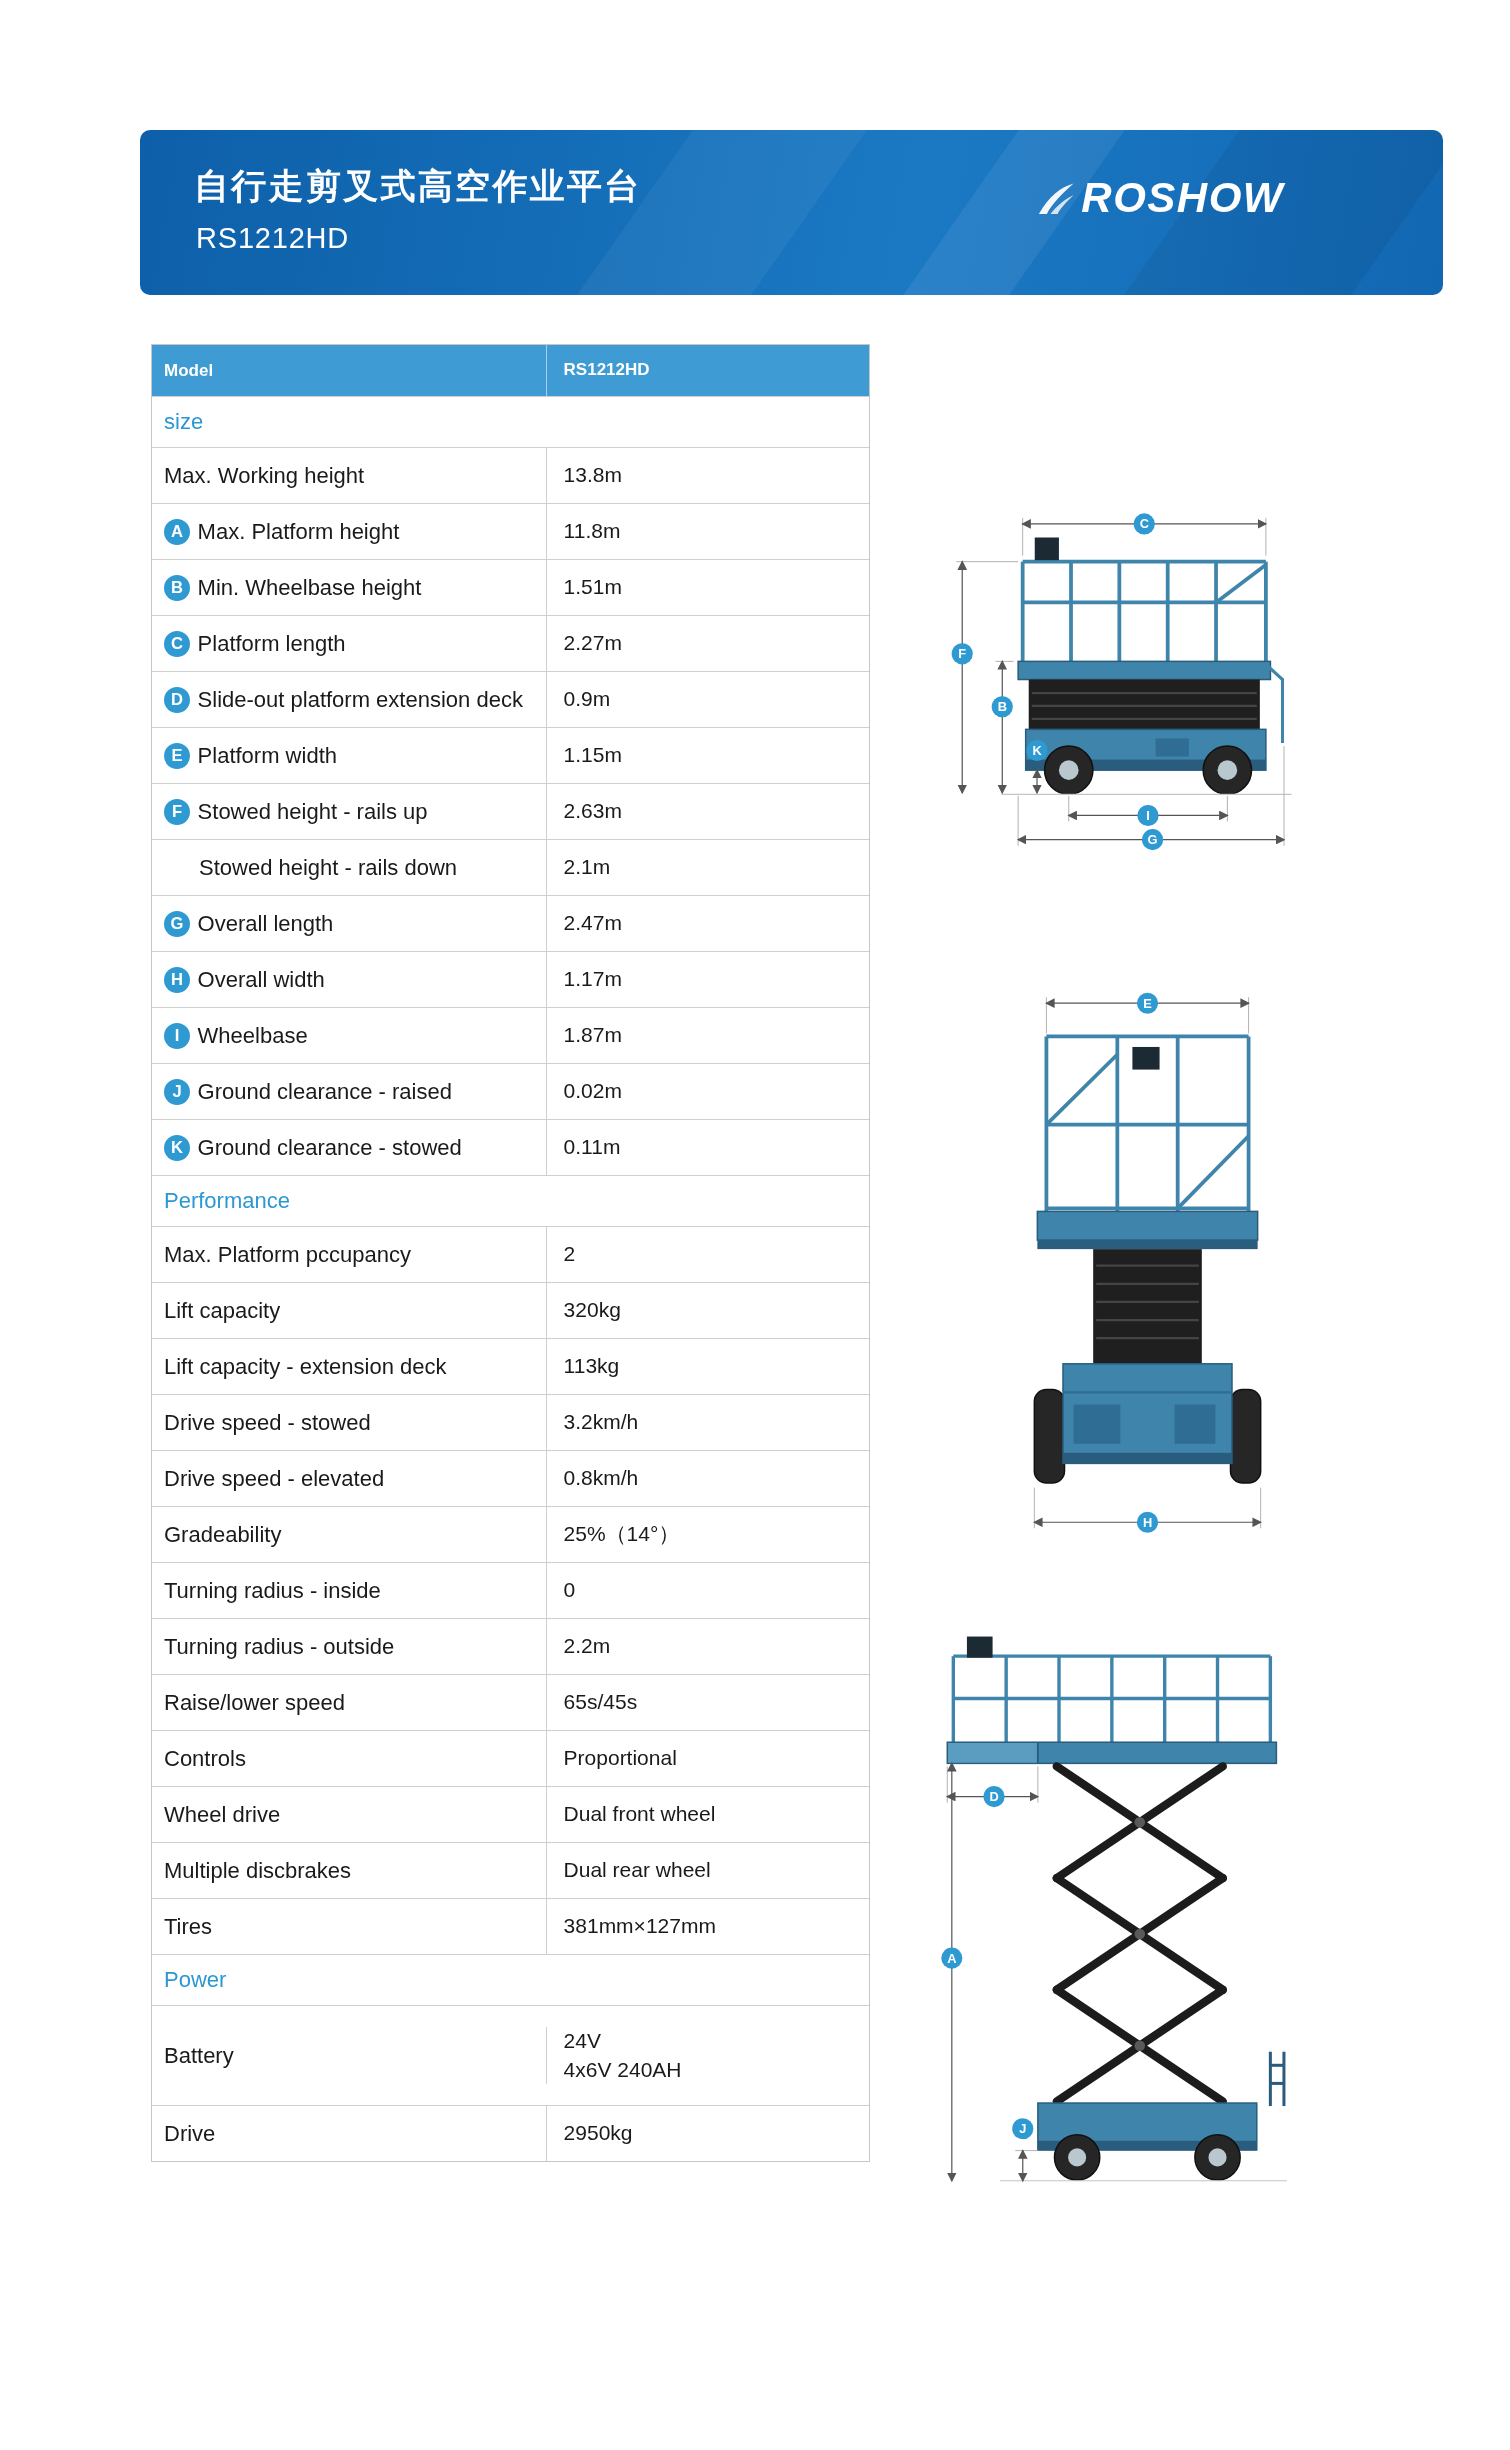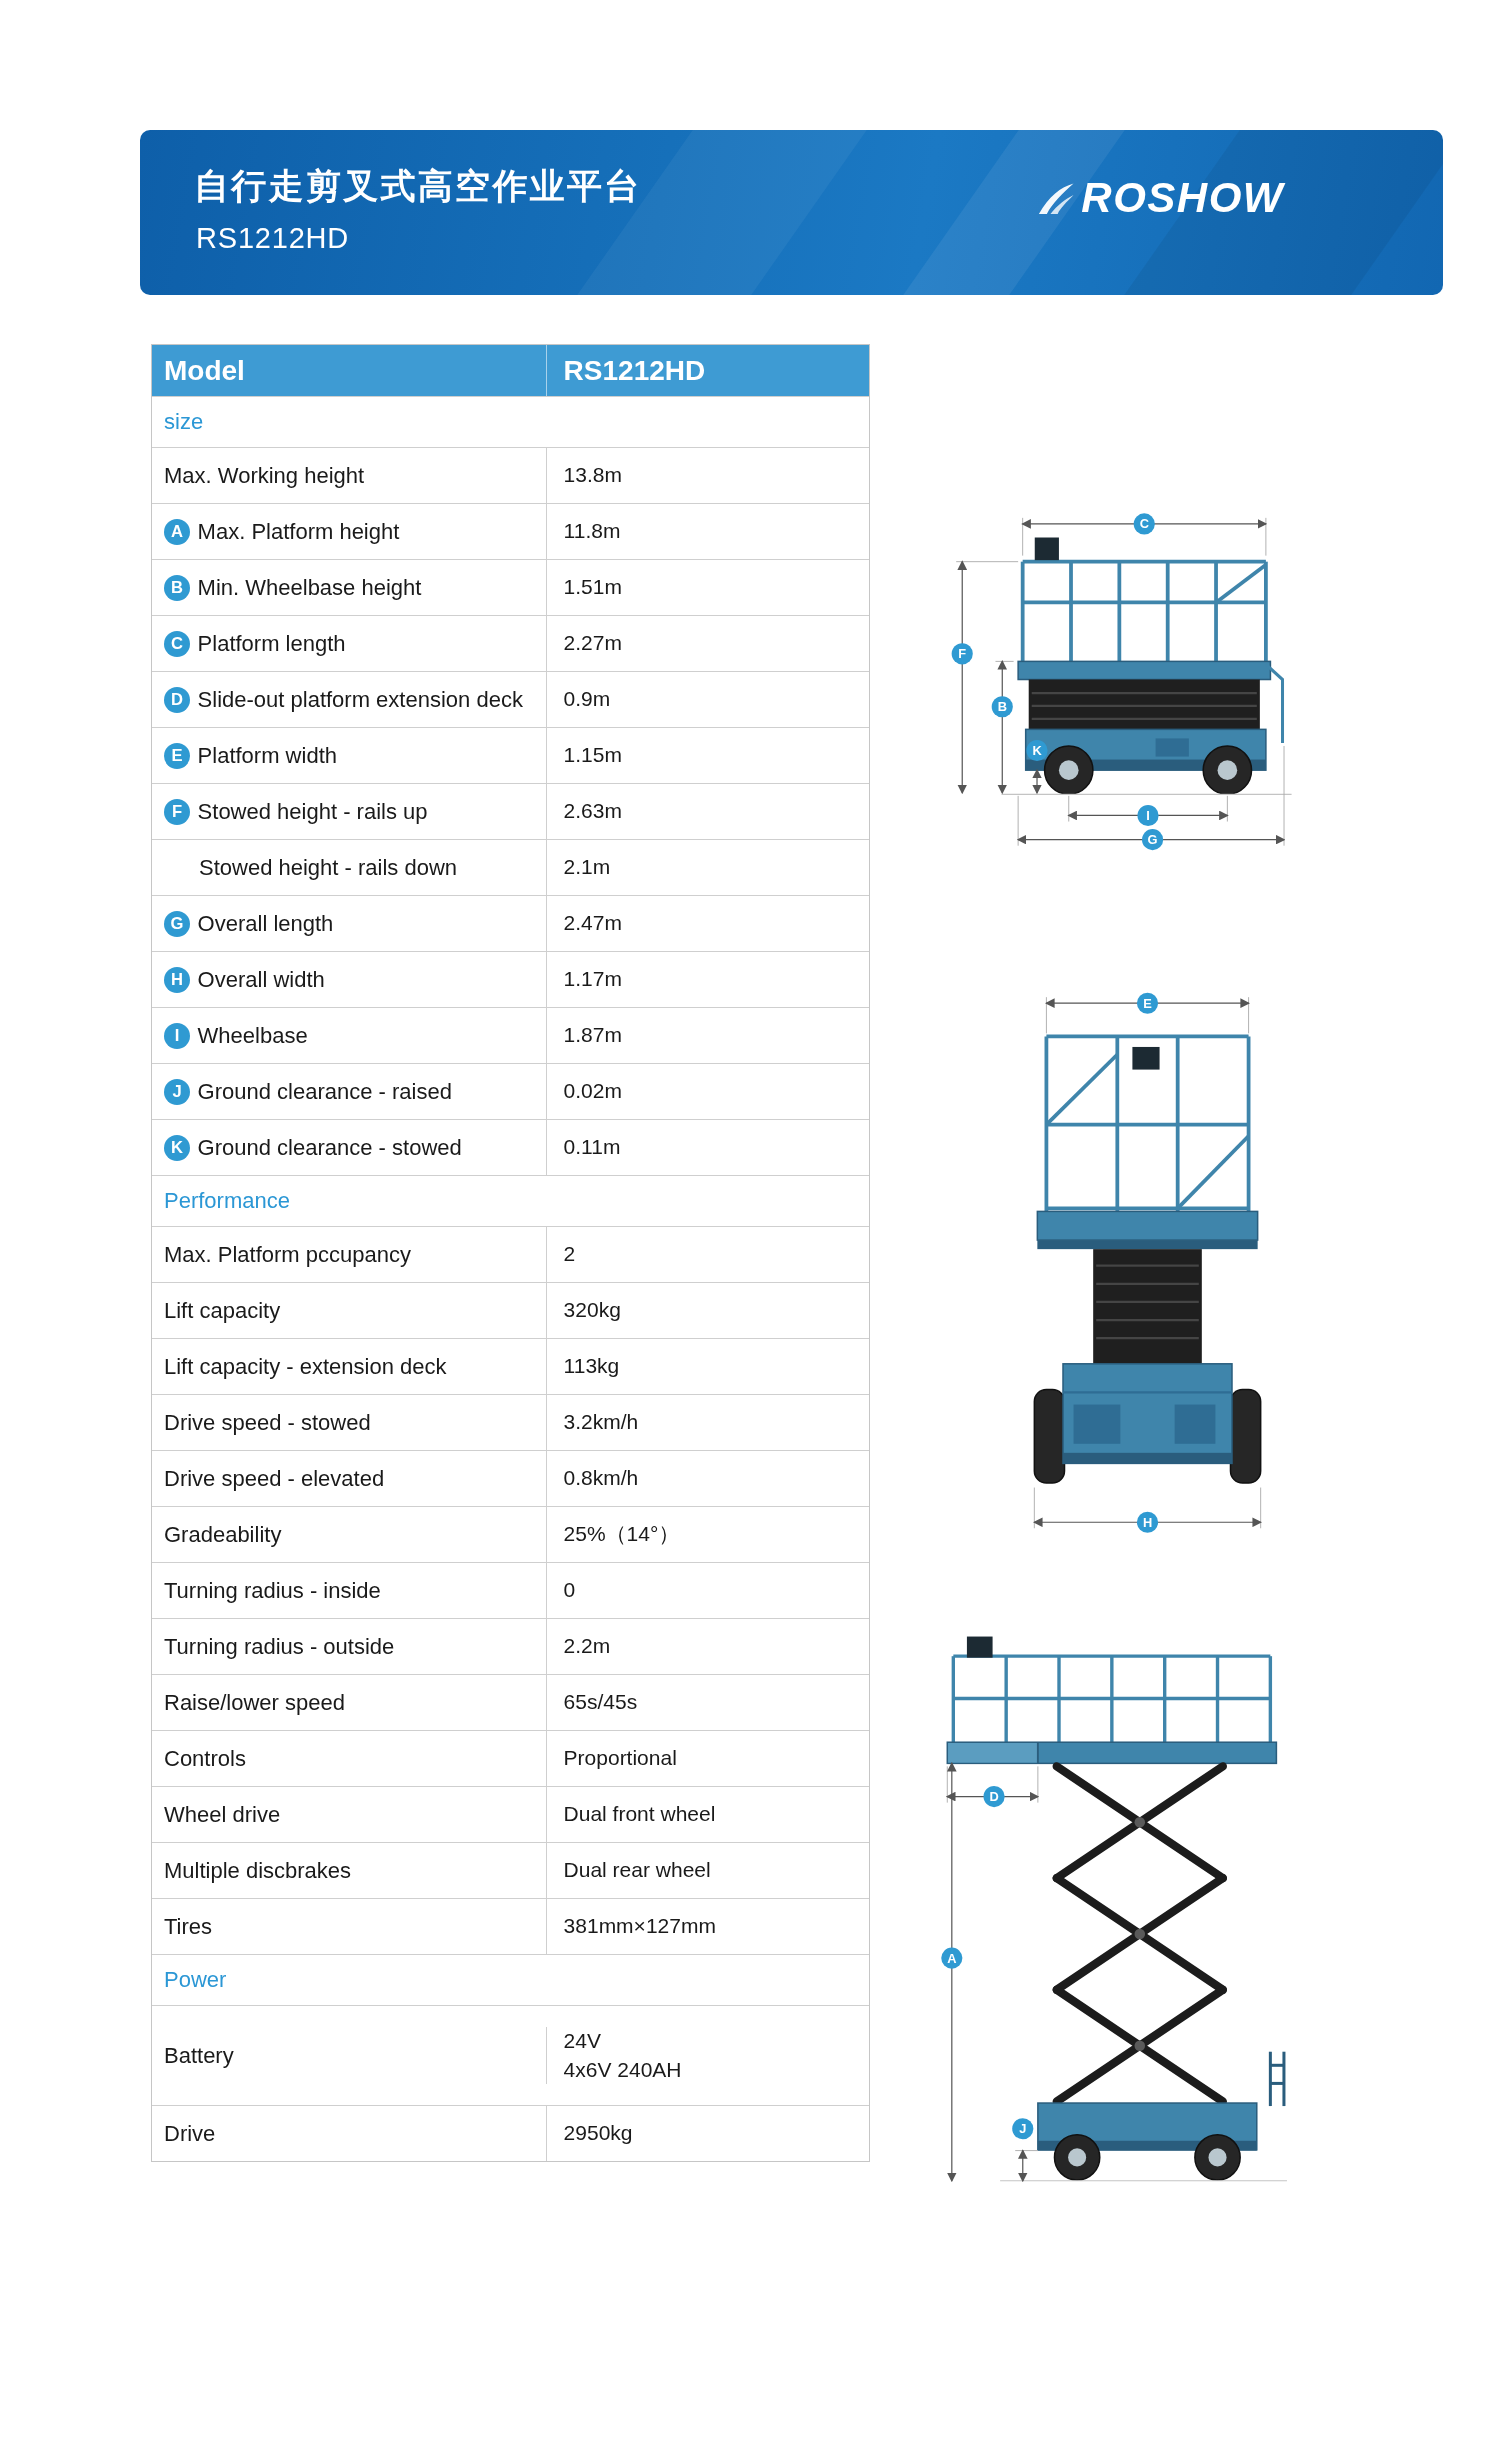--- a/index.html
+++ b/index.html
@@ -32,7 +32,7 @@
   .label-cell { width:394px; padding-left:12px; gap:7.6px; }
   .label-cell.indent { padding-left:47px; }
   .value-cell { flex:1; border-left:0.8px solid #cfcfcf; padding-left:16.6px; font-size:21px; line-height:1.35; }
-  .theader .cell { font-size:28px; }
+  .theader .cell { font-size:17px; }
   .section-cell { width:100%; padding-left:12px; color:#2b97d5; font-size:22px; font-weight:400;text-align:right; }
   .rbadge { width:26px; height:26px; border-radius:50%; background:#2f9ad2; color:#fff;
     font-size:16.6px; font-weight:bold; display:flex; align-items:center; justify-content:center; flex:none; }

